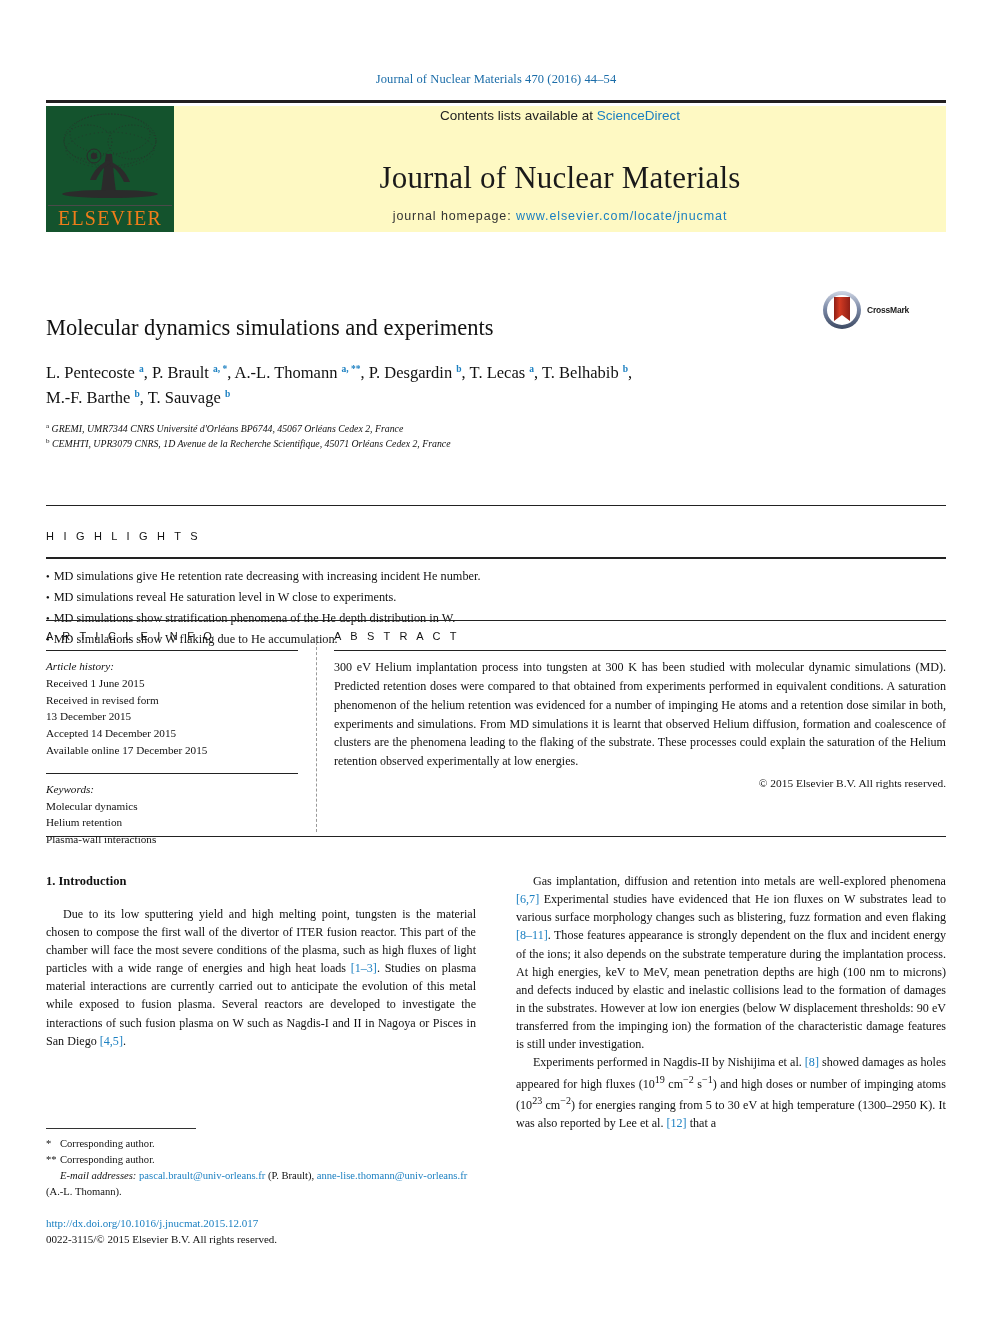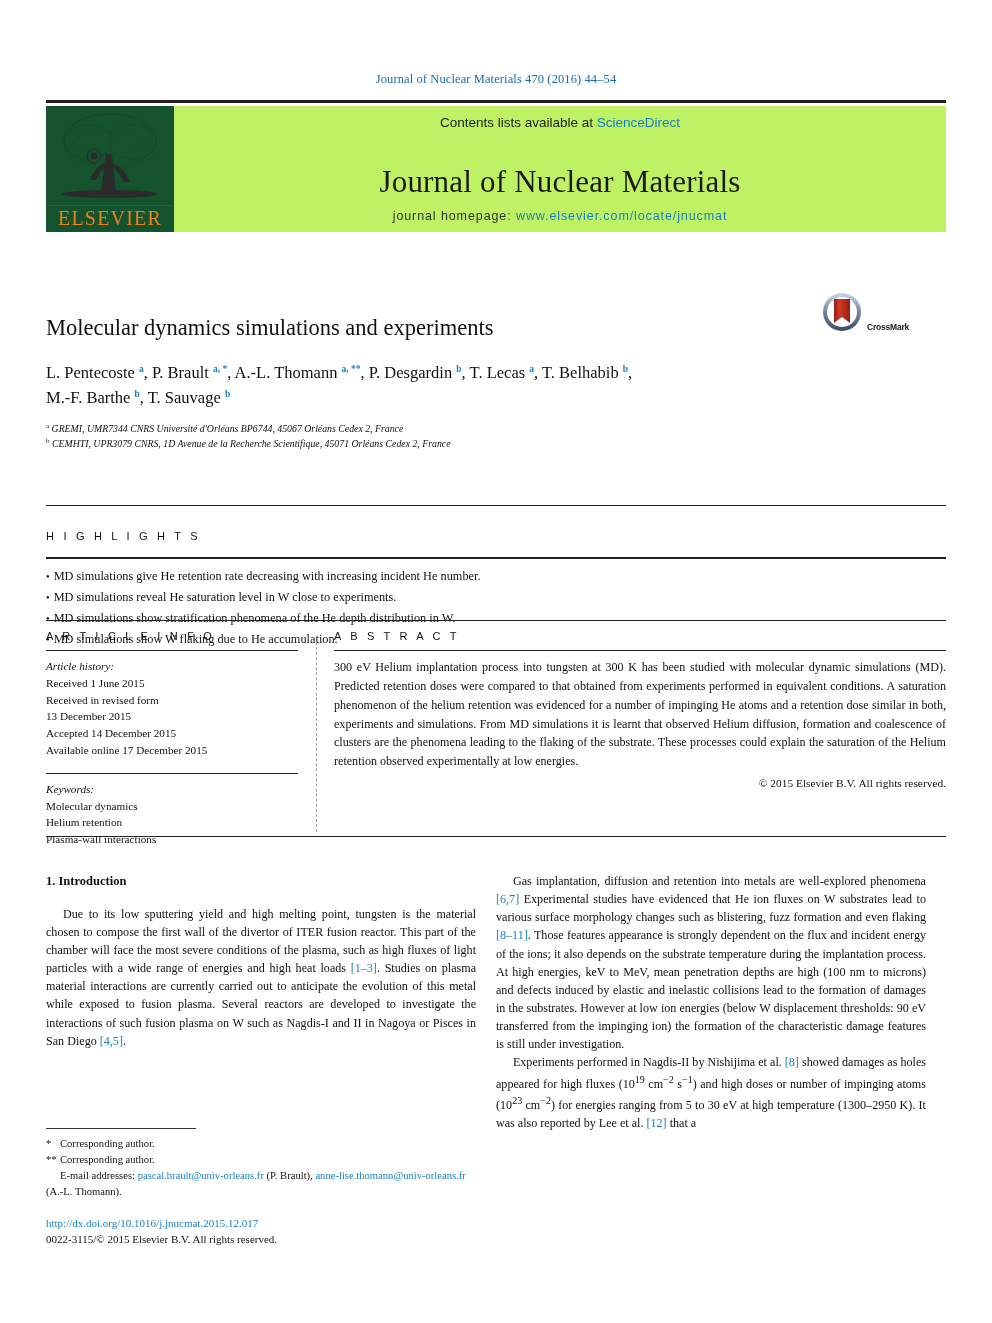--- a/index.html
+++ b/index.html
@@ -87,12 +87,12 @@
 
   .journal-band {
     flex: 1 1 auto;
-    background: #bef264;
+    background: #fef9c3;
     display: flex;
     flex-direction: column;
     align-items: center;
     justify-content: space-between;
-    padding: 9px 0 9px 0;
+    padding: 2px 0 9px 0;
     box-sizing: border-box;
     gap: 8px;
   }

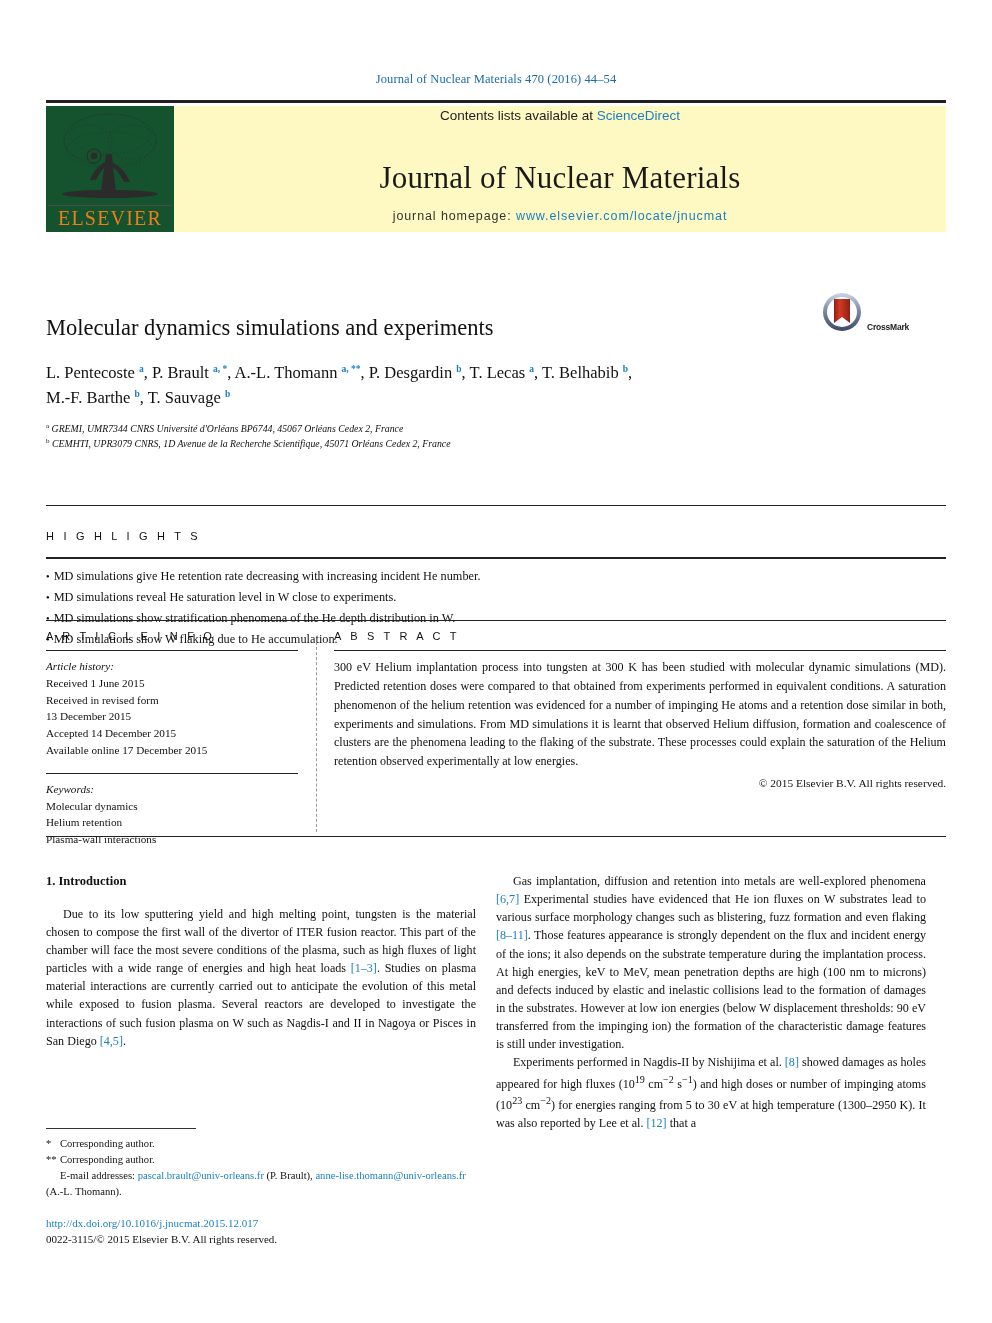--- a/index.html
+++ b/index.html
@@ -204,7 +204,7 @@
     width: 124px;
     height: 44px;
     display: flex;
-    align-items: flex-end;
+    align-items: center;
     gap: 5px;
   }
   .crossmark-label {

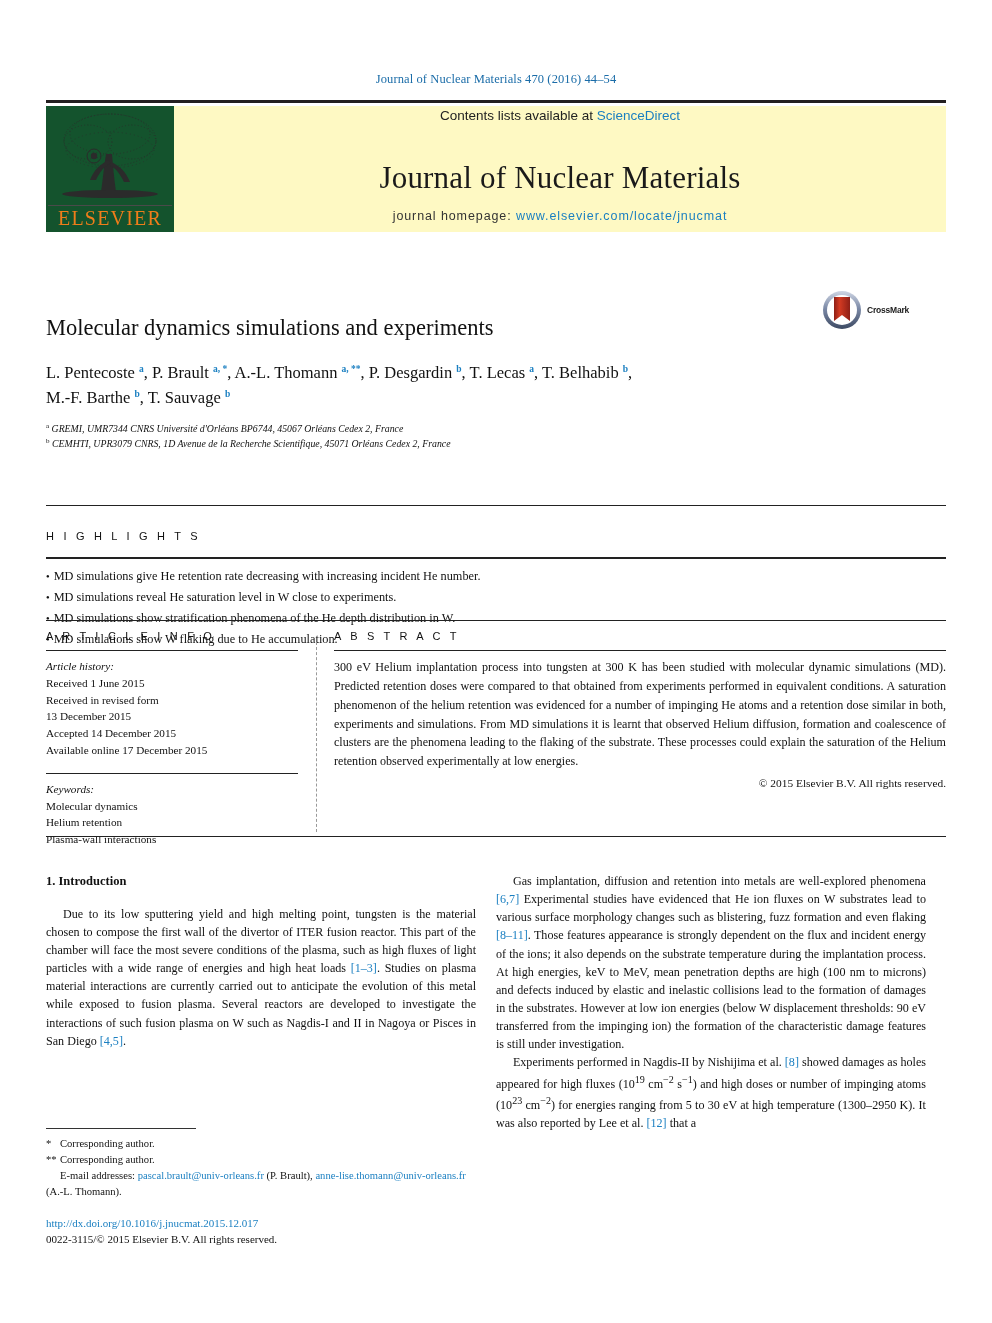--- a/index.html
+++ b/index.html
@@ -305,7 +305,7 @@
     width: 430px;
   }
   .body-left { left: 46px; }
-  .body-right { left: 496px; }
+  .body-right { left: 516px; }
   .sec-head {
     font-family: Liberation Serif, serif;
     font-size: 12.5px;

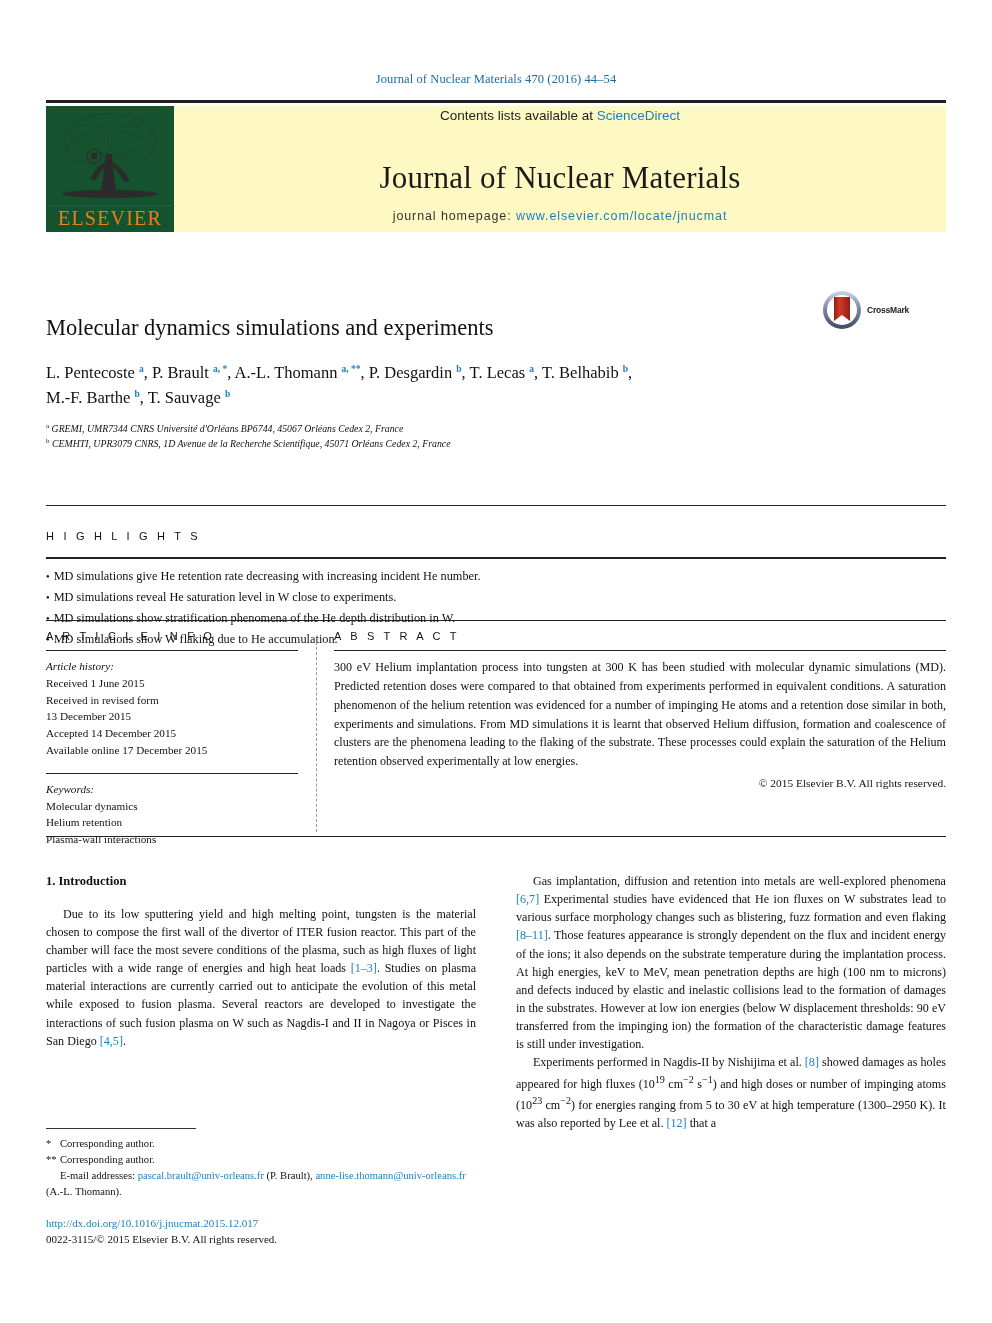--- a/index.html
+++ b/index.html
@@ -336,7 +336,7 @@
   }
   .footnotes .fn { text-indent: 0; padding-left: 14px; position: relative; }
   .footnotes .fn .mk { position: absolute; left: 0; top: 0; }
-  .footnotes .em-label { }
+  .footnotes .em-label { font-style: italic; }
   .link { color: #1a7fc1; }
 
   .doi-block {

